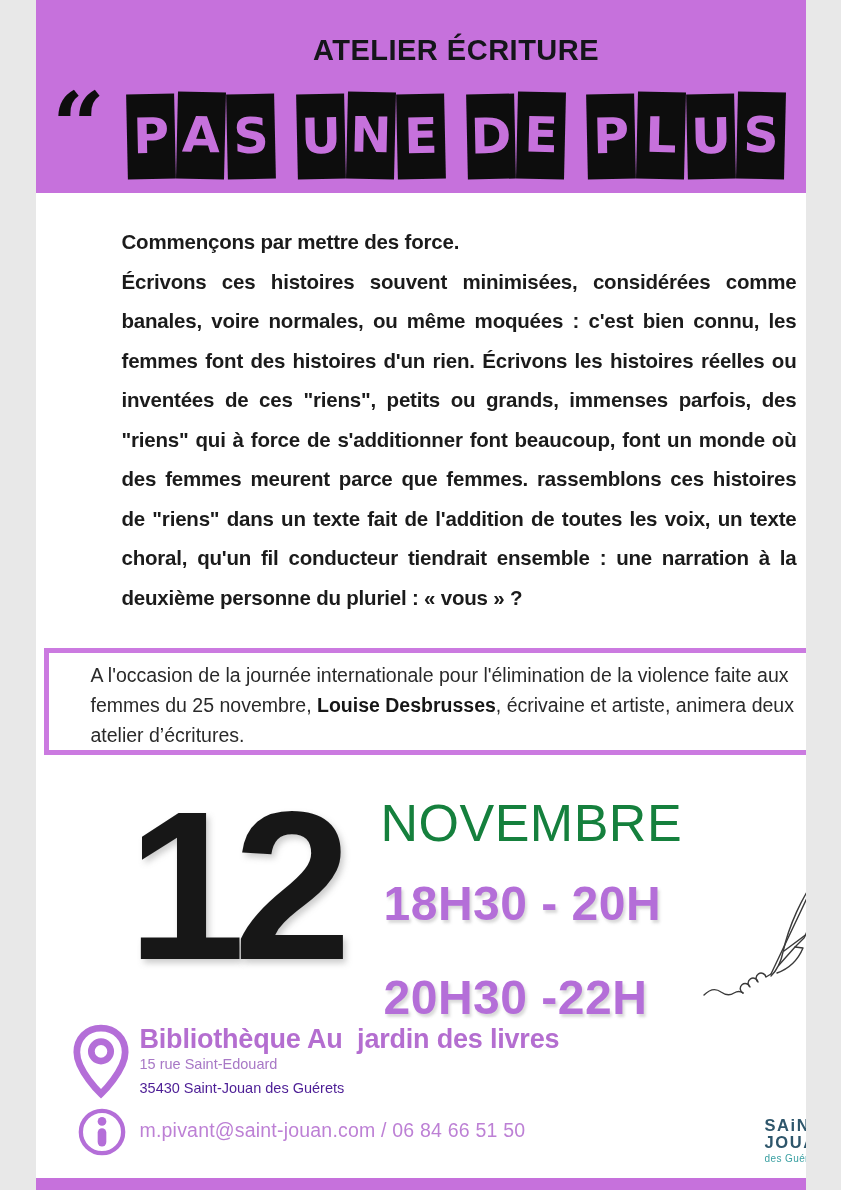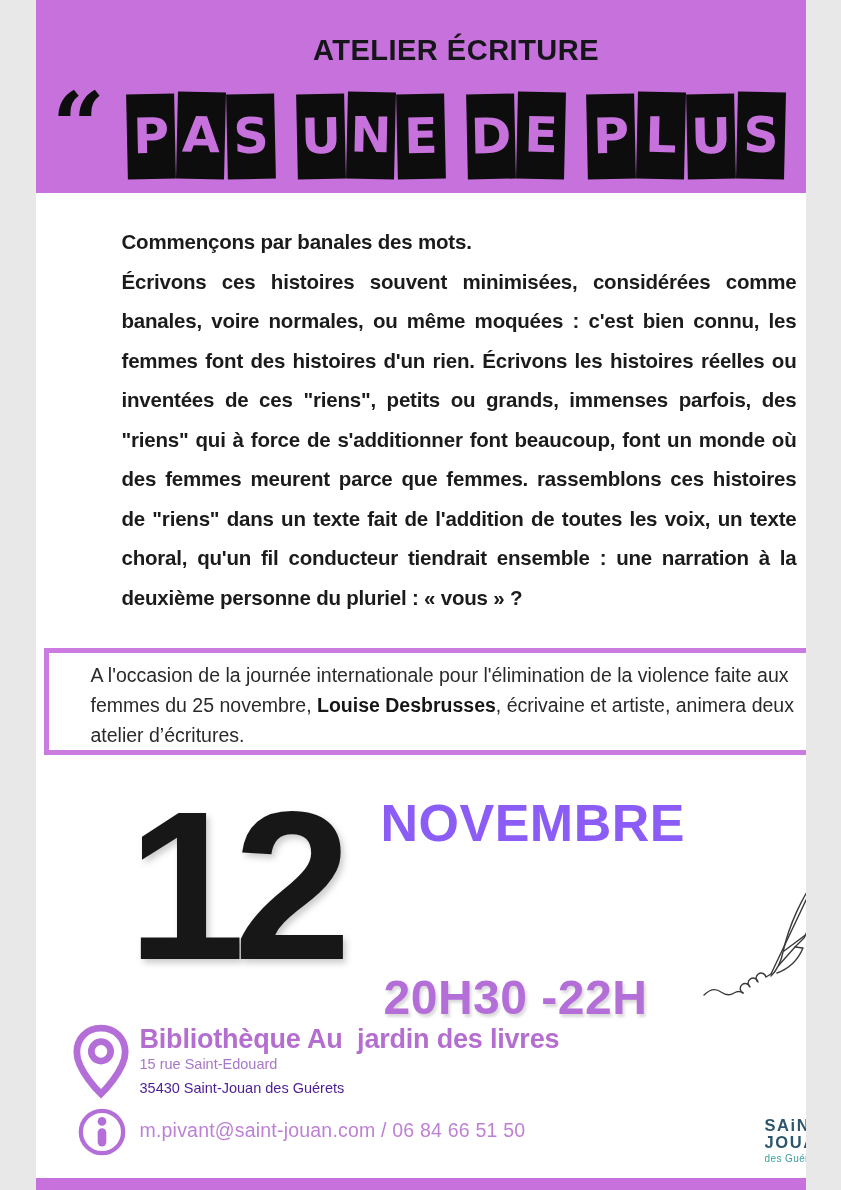--- a/index.html
+++ b/index.html
@@ -134,7 +134,7 @@
   </div>
 
   <div class="intro">
-    <p class="lead">Commençons par banales des mots.</p>
+    <p class="lead">Commençons par mettre des force.</p>
     <p class="body">Écrivons ces histoires souvent minimisées, considérées comme banales, voire normales, ou même moquées : c'est bien connu, les femmes font des histoires d'un rien. Écrivons les histoires réelles ou inventées de ces "riens", petits ou grands, immenses parfois, des "riens" qui à force de s'additionner font beaucoup, font un monde où des femmes meurent parce que femmes. rassemblons ces histoires de "riens" dans un texte fait de l'addition de toutes les voix, un texte choral, qu'un fil conducteur tiendrait ensemble : une narration à la deuxième personne du pluriel :  « vous » ?</p>
   </div>
 

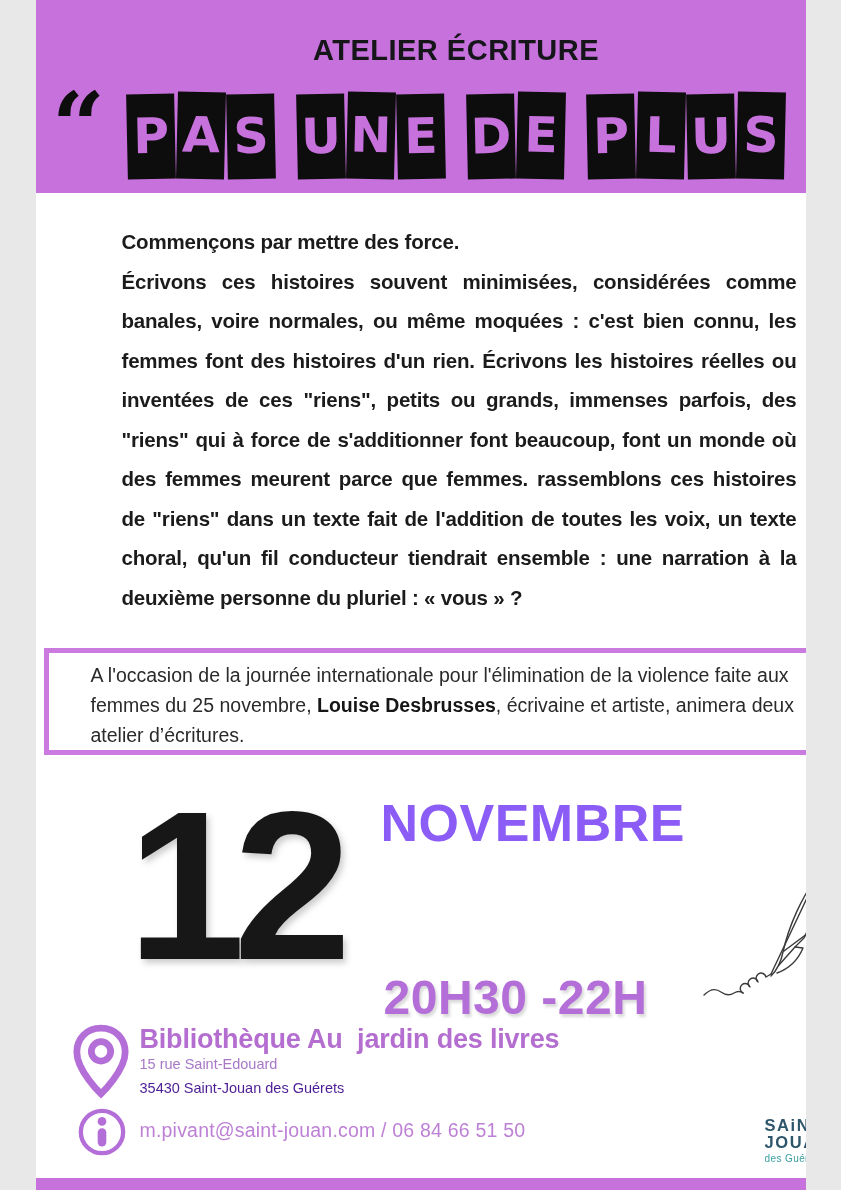--- a/index.html
+++ b/index.html
@@ -60,7 +60,7 @@
   }
   .month {
     position:absolute; left:345px; top:793px;
-    font-size:52px; font-weight:700; color:#8b5cf6; letter-spacing:.5px;
+    font-size:52px; font-weight:400; color:#15803d; letter-spacing:.5px;
   }
   .time {
     position:absolute; left:348px; font-size:48px; font-weight:700;

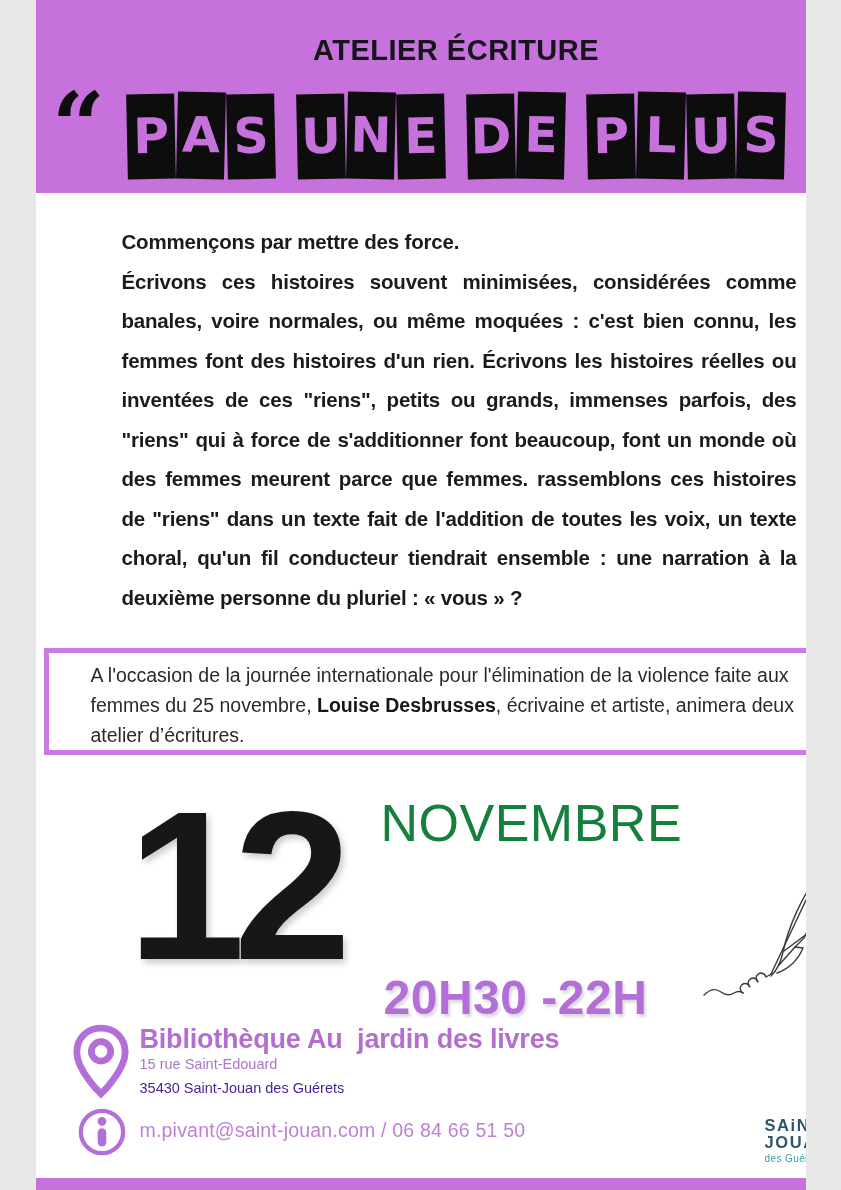--- a/index.html
+++ b/index.html
@@ -144,6 +144,7 @@
 
   <div class="day">12</div>
   <div class="month">NOVEMBRE</div>
+  <div class="time t1">18H30 - 20H</div>
   <div class="time t2">20H30 -22H</div>
 
   <svg class="quill" width="152" height="165" viewBox="0 0 152 165" fill="none">

